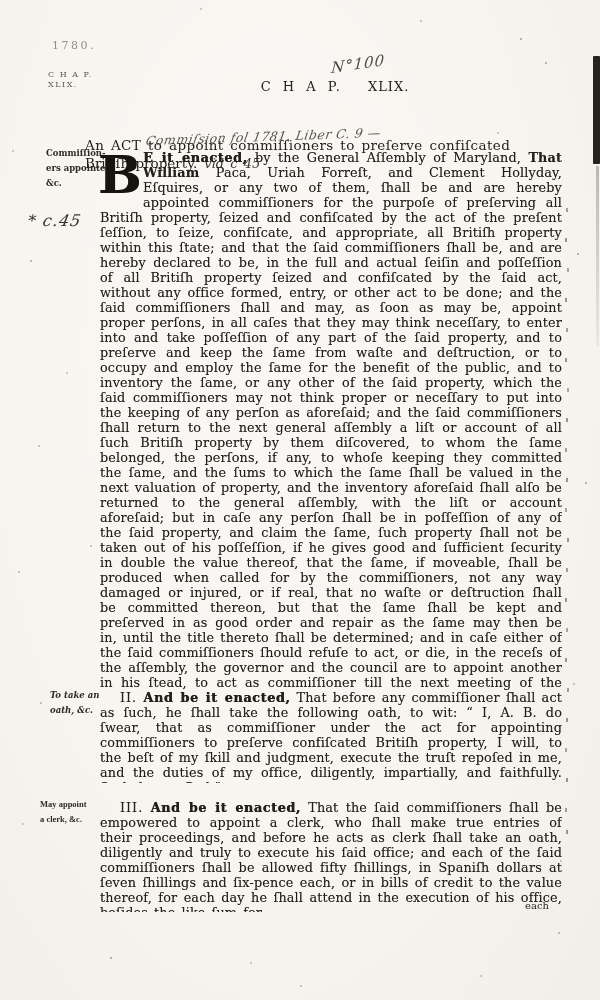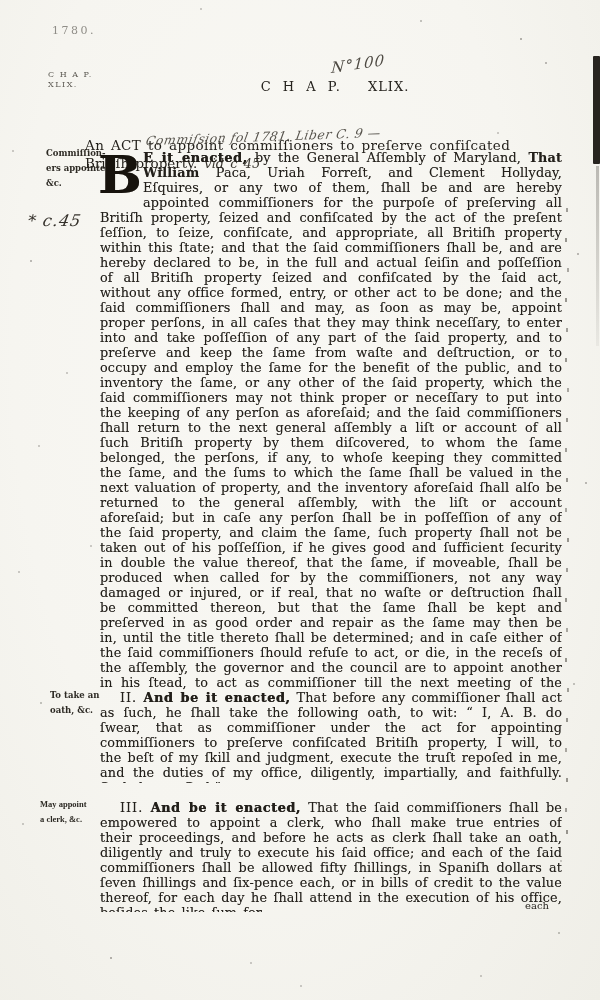--- a/index.html
+++ b/index.html
@@ -10,7 +10,7 @@
     color:#211e1a;
   }
   
-  .year { position:absolute; left:52px; top:24px; font-size:11px; letter-spacing:2.5px; color:#8f8d87; }
+  .year { position:absolute; left:52px; top:39px; font-size:11px; letter-spacing:2.5px; color:#8f8d87; }
   .masthead { position:absolute; left:70px; top:39px; width:530px; text-align:center;
     font-size:15px; word-spacing:7px; letter-spacing:1px; color:#282520; }
   .chapline { position:absolute; left:70px; top:79px; width:530px; text-align:center;

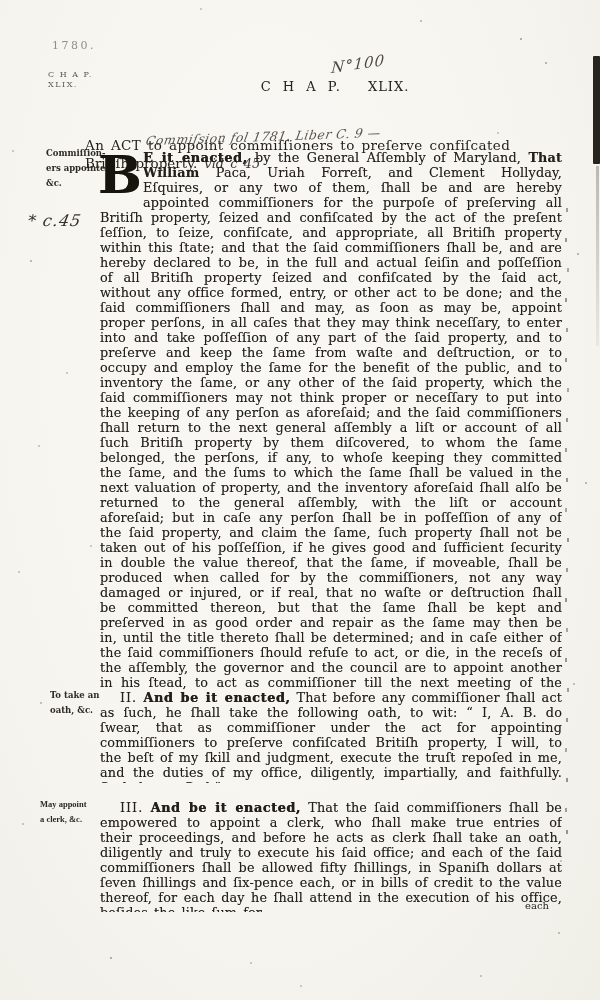--- a/index.html
+++ b/index.html
@@ -35,7 +35,7 @@
   .mnote { position:absolute; width:72px; font-size:8.5px; line-height:15px; font-weight:600;
     white-space:pre-line; color:#2d2a24; }
   .mn1 { left:46px; top:146px; }
-  .mn2 { left:50px; top:688px; }
+  .mn2 { left:50px; top:688px;font-style:italic; }
   .mn3 { left:40px; top:797px;font-family:Liberation Serif, serif; }
   
   .bodyp { position:absolute; left:100px; width:462px; margin:0; text-align:justify;

